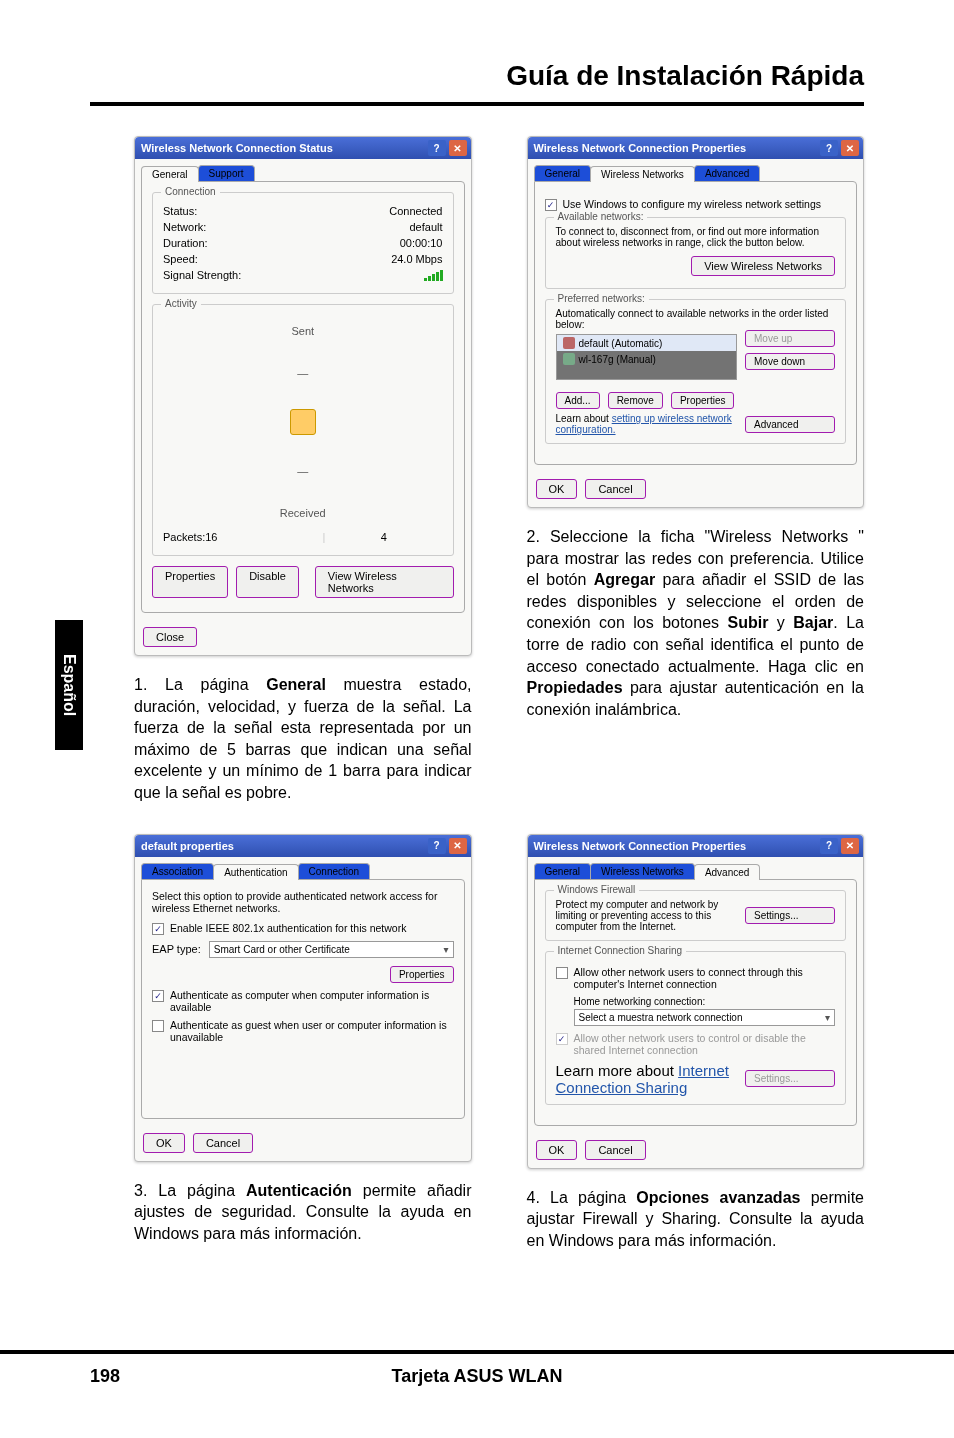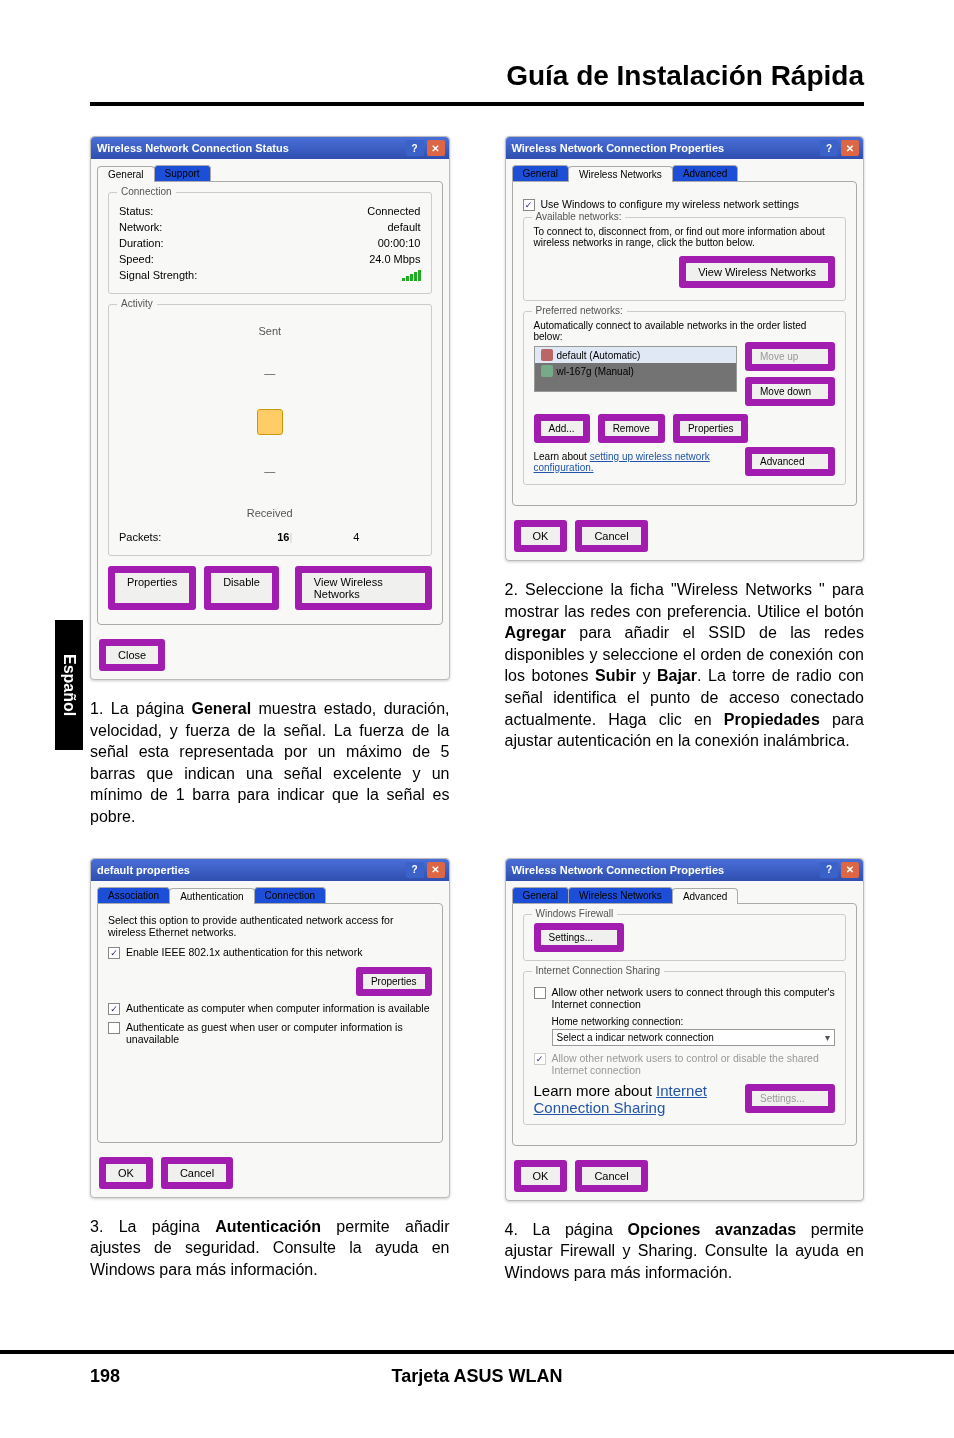--- a/index.html
+++ b/index.html
@@ -42,6 +42,7 @@
   .columns {
     display: flex;
     gap: 55px;
+    margin-left: 44px;
   }
   .col { flex: 1; }
   .dialog {

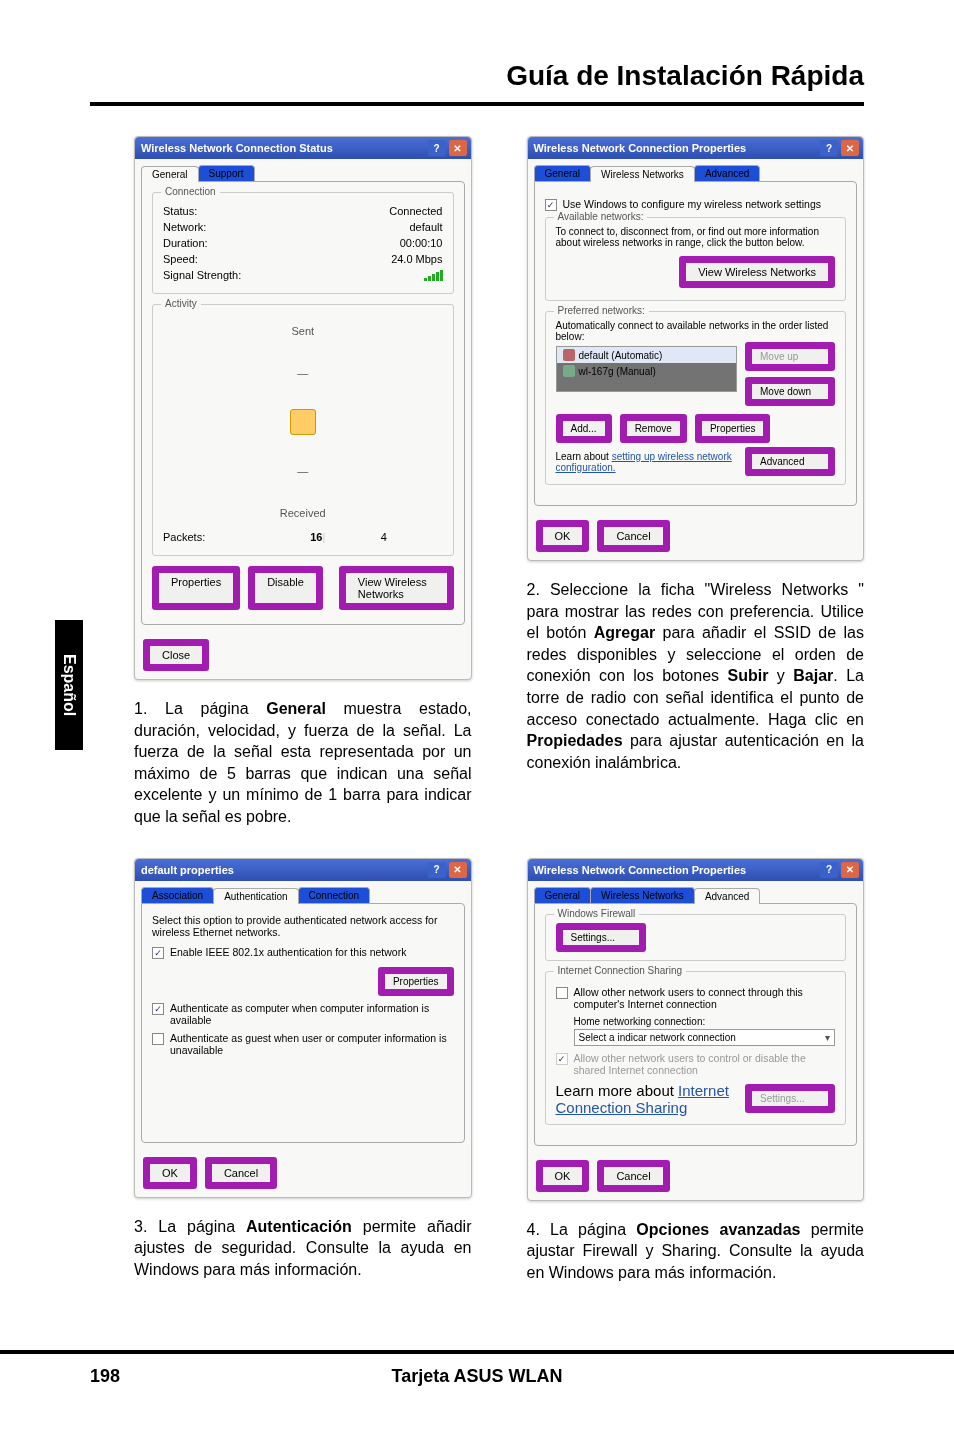--- a/index.html
+++ b/index.html
@@ -129,7 +129,7 @@
   }
   .btn {
     background: #f0f0ee;
-    border: 7px solid #a21caf;
+    border: 1px solid #a21caf;
     border-radius: 3px;
     padding: 3px 12px;
     font-size: 11px;

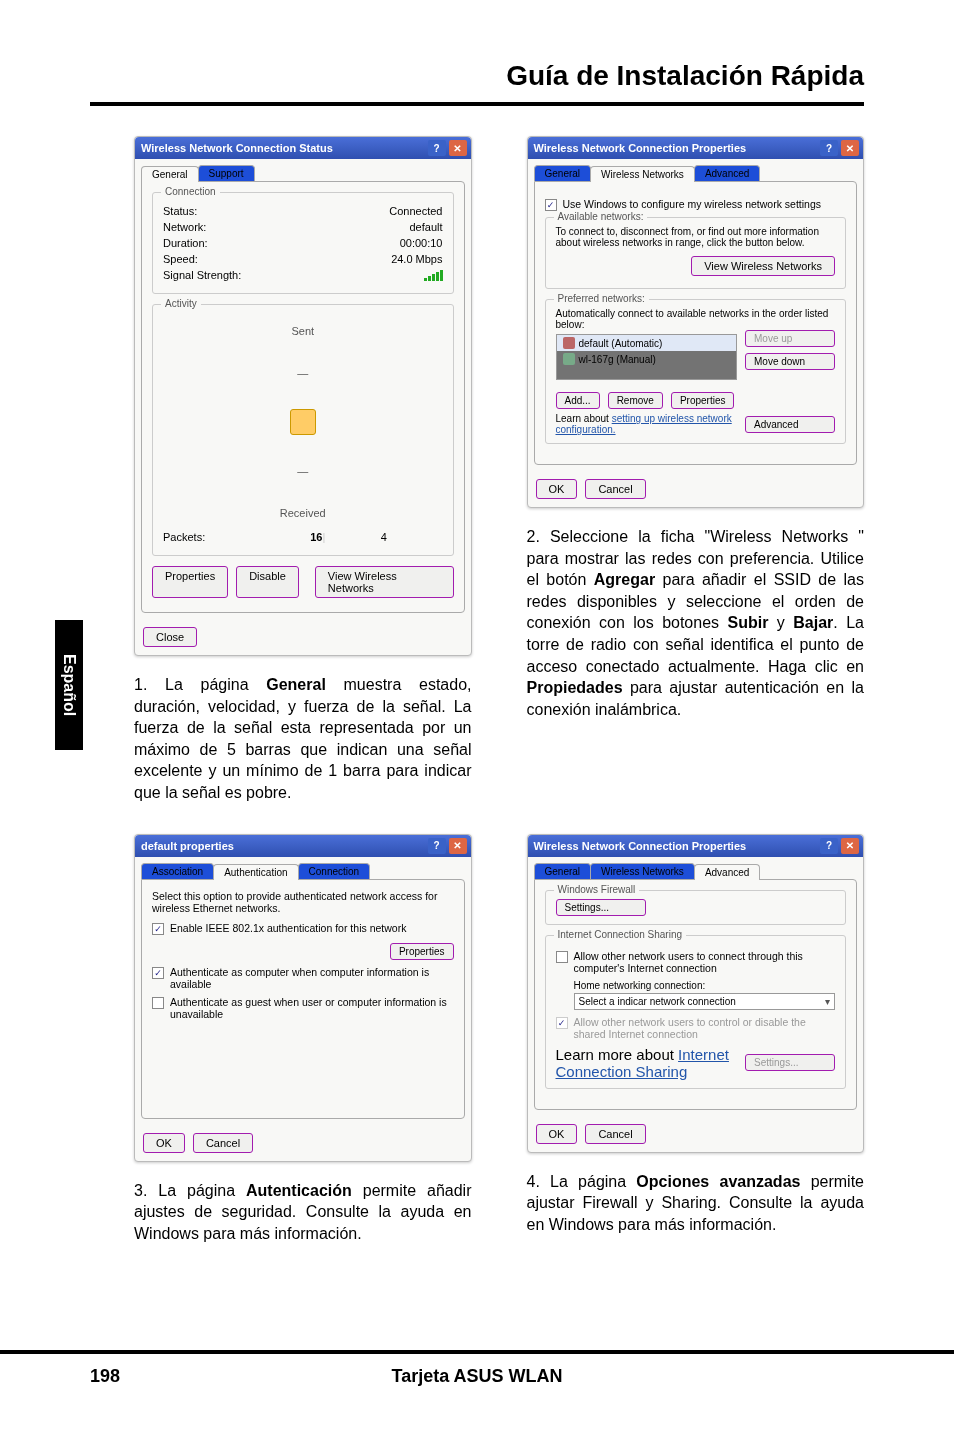--- a/index.html
+++ b/index.html
@@ -251,7 +251,7 @@
             </div>
             <div class="row">
               <span>Packets:</span>
-              <span style="flex:1;text-align:right;font-weight:bold;">16</span>
+              <span style="flex:1;text-align:left;">16</span>
               <span style="color:#ccc;">|</span>
               <span style="flex:1;text-align:center;">4</span>
             </div>

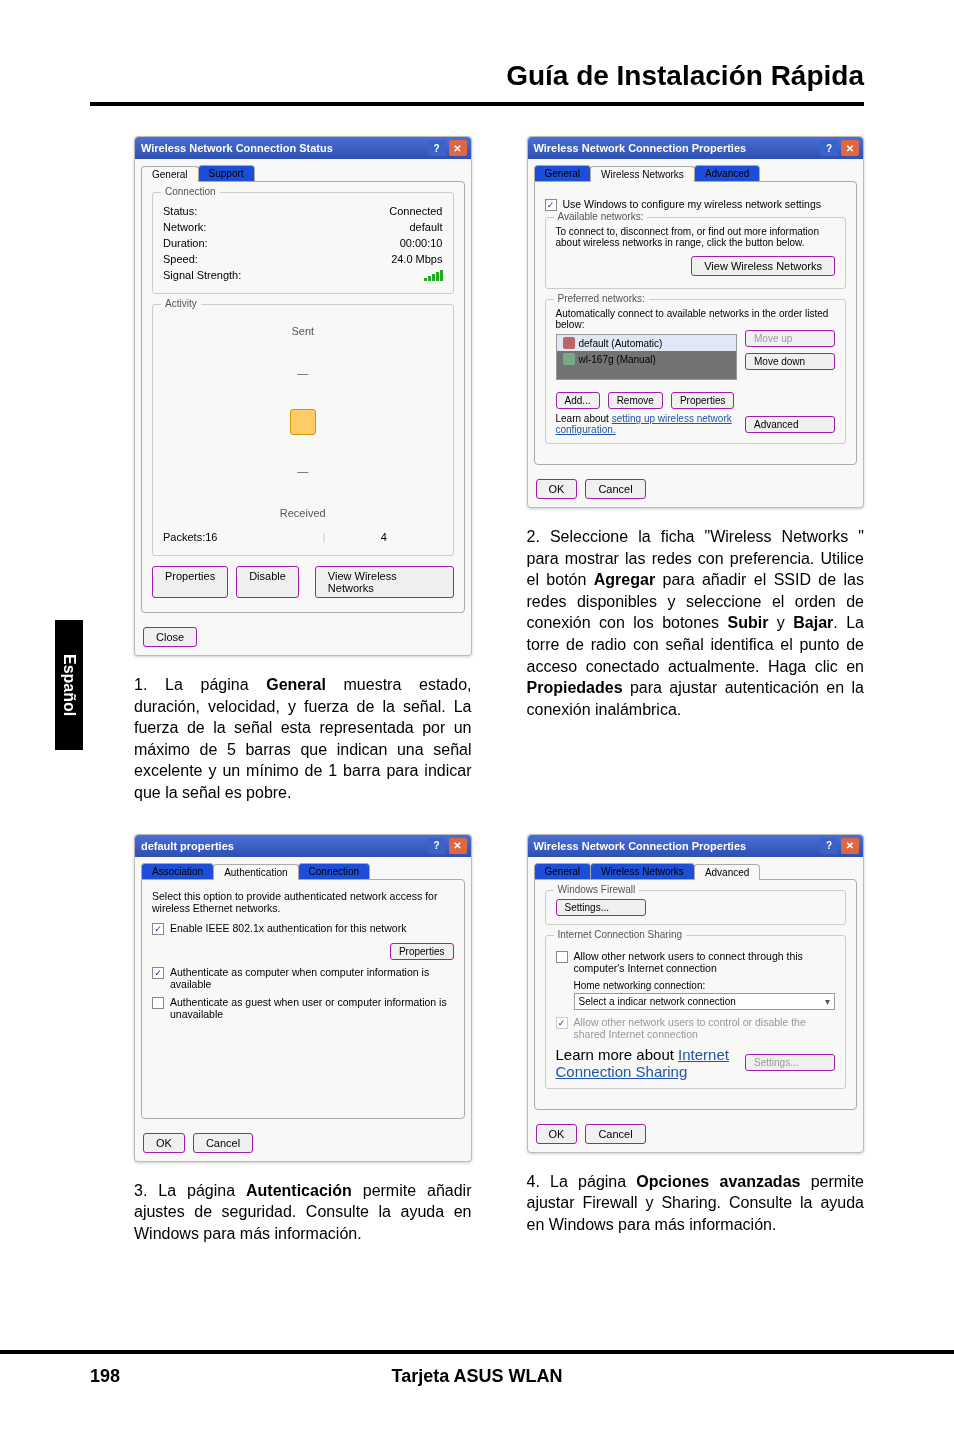--- a/index.html
+++ b/index.html
@@ -401,6 +401,7 @@
           <div class="fieldset">
             <span class="legend">Windows Firewall</span>
             <div class="two-side" style="align-items:center;">
+              <div class="left-area" style="font-size:10px;">Protect my computer and network by limiting or preventing access to this computer from the Internet.</div>
               <div class="right-area">
                   <span class="btn small">Settings...</span>
                 </div>

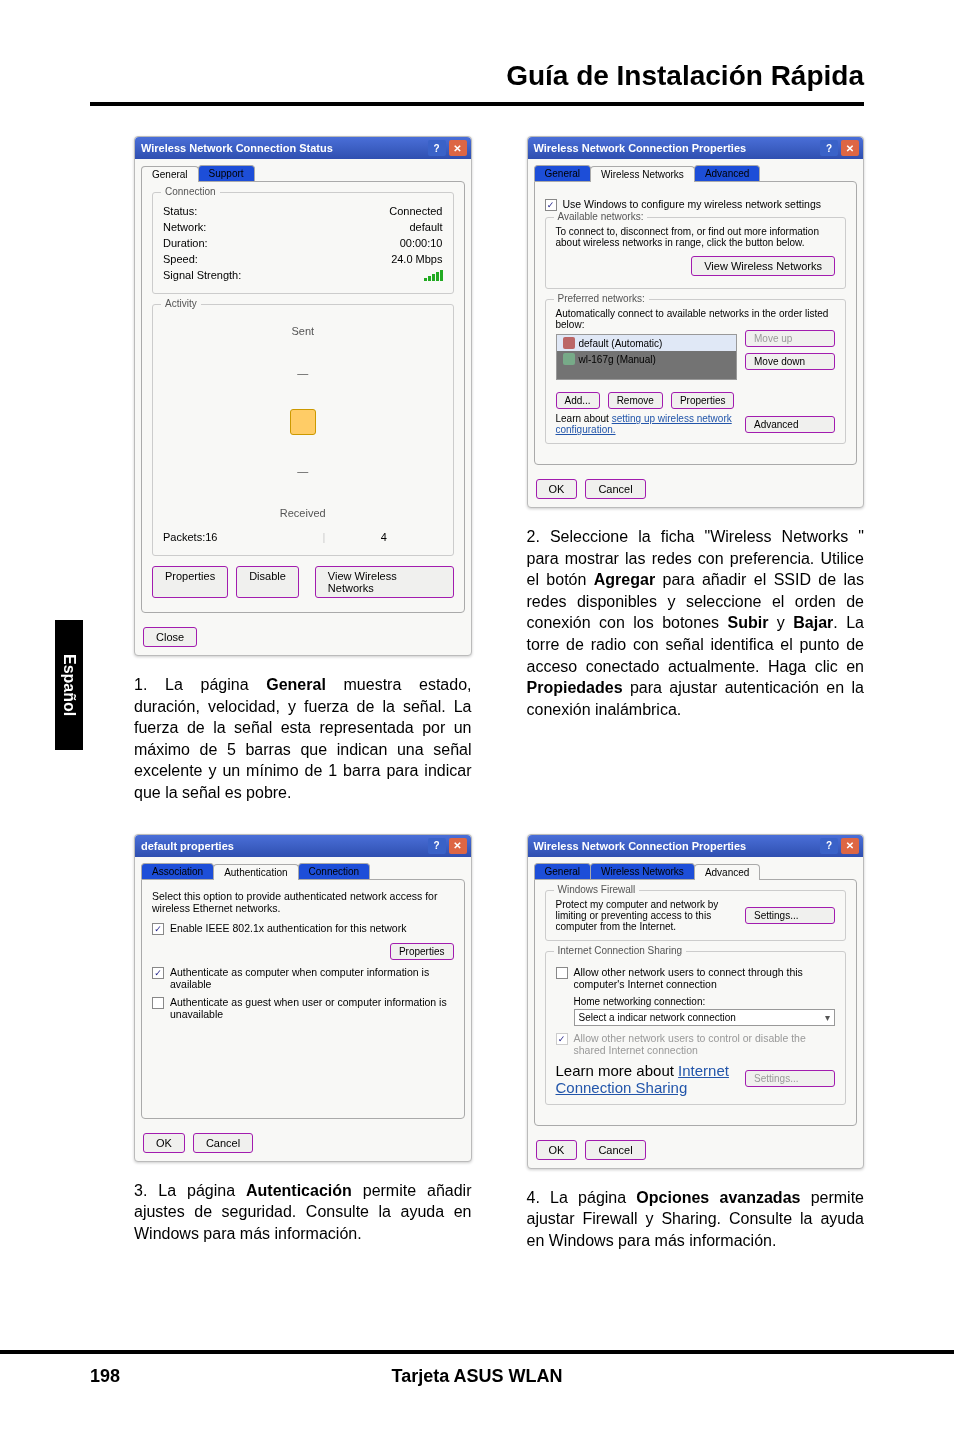--- a/index.html
+++ b/index.html
@@ -363,6 +363,10 @@
             <span class="chk">✓</span>
             <span>Enable IEEE 802.1x authentication for this network</span>
           </div>
+          <div class="lbl-pair">
+            <span>EAP type:</span>
+            <span class="select" style="flex:1;">Smart Card or other Certificate</span>
+          </div>
           <div class="btn-row right">
             <span class="btn small">Properties</span>
           </div>

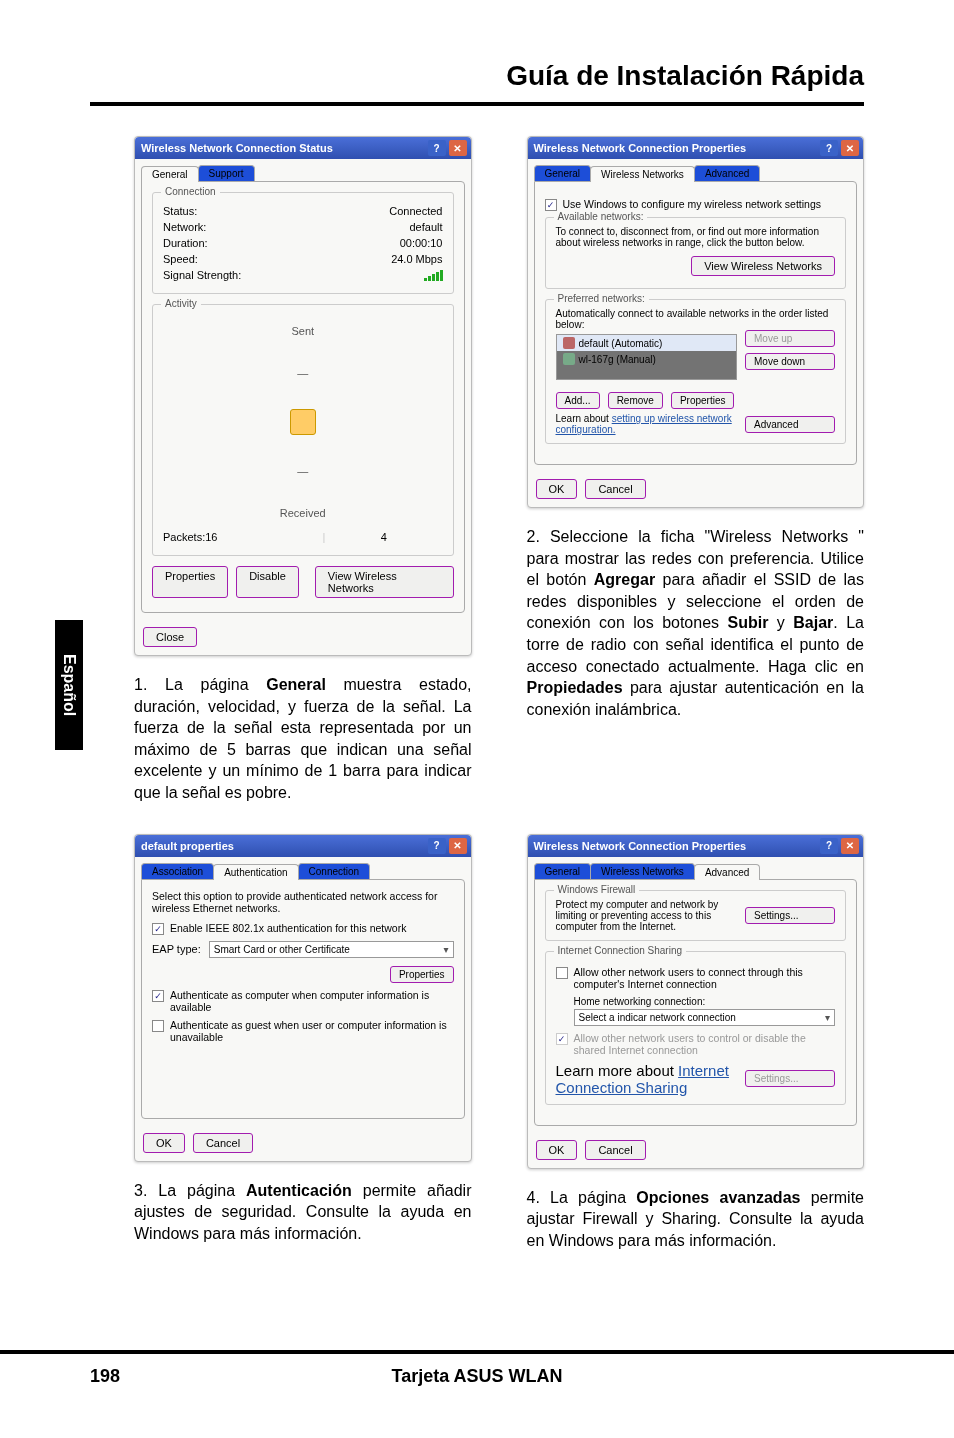--- a/index.html
+++ b/index.html
@@ -419,7 +419,7 @@
             </div>
             <div style="font-size:10px;margin-left:18px;">Home networking connection:</div>
             <div style="margin-left:18px;margin-top:2px;">
-              <span class="select" style="display:block;">Select a indicar network connection</span>
+              <span class="select" style="display:block;">Select a muestra network connection</span>
             </div>
             <div class="checkbox-row muted">
               <span class="chk" style="border-color:#ccc;">✓</span>

